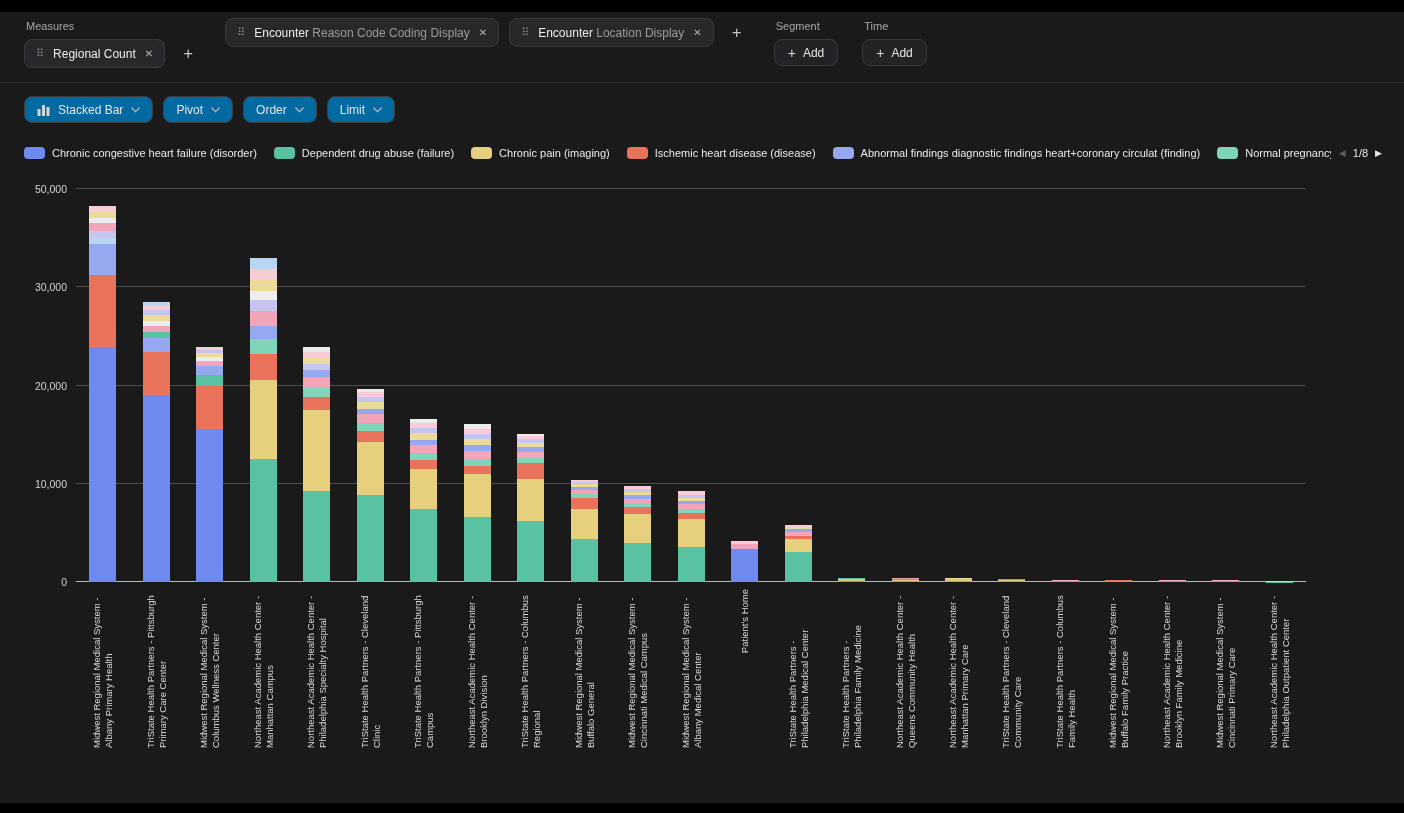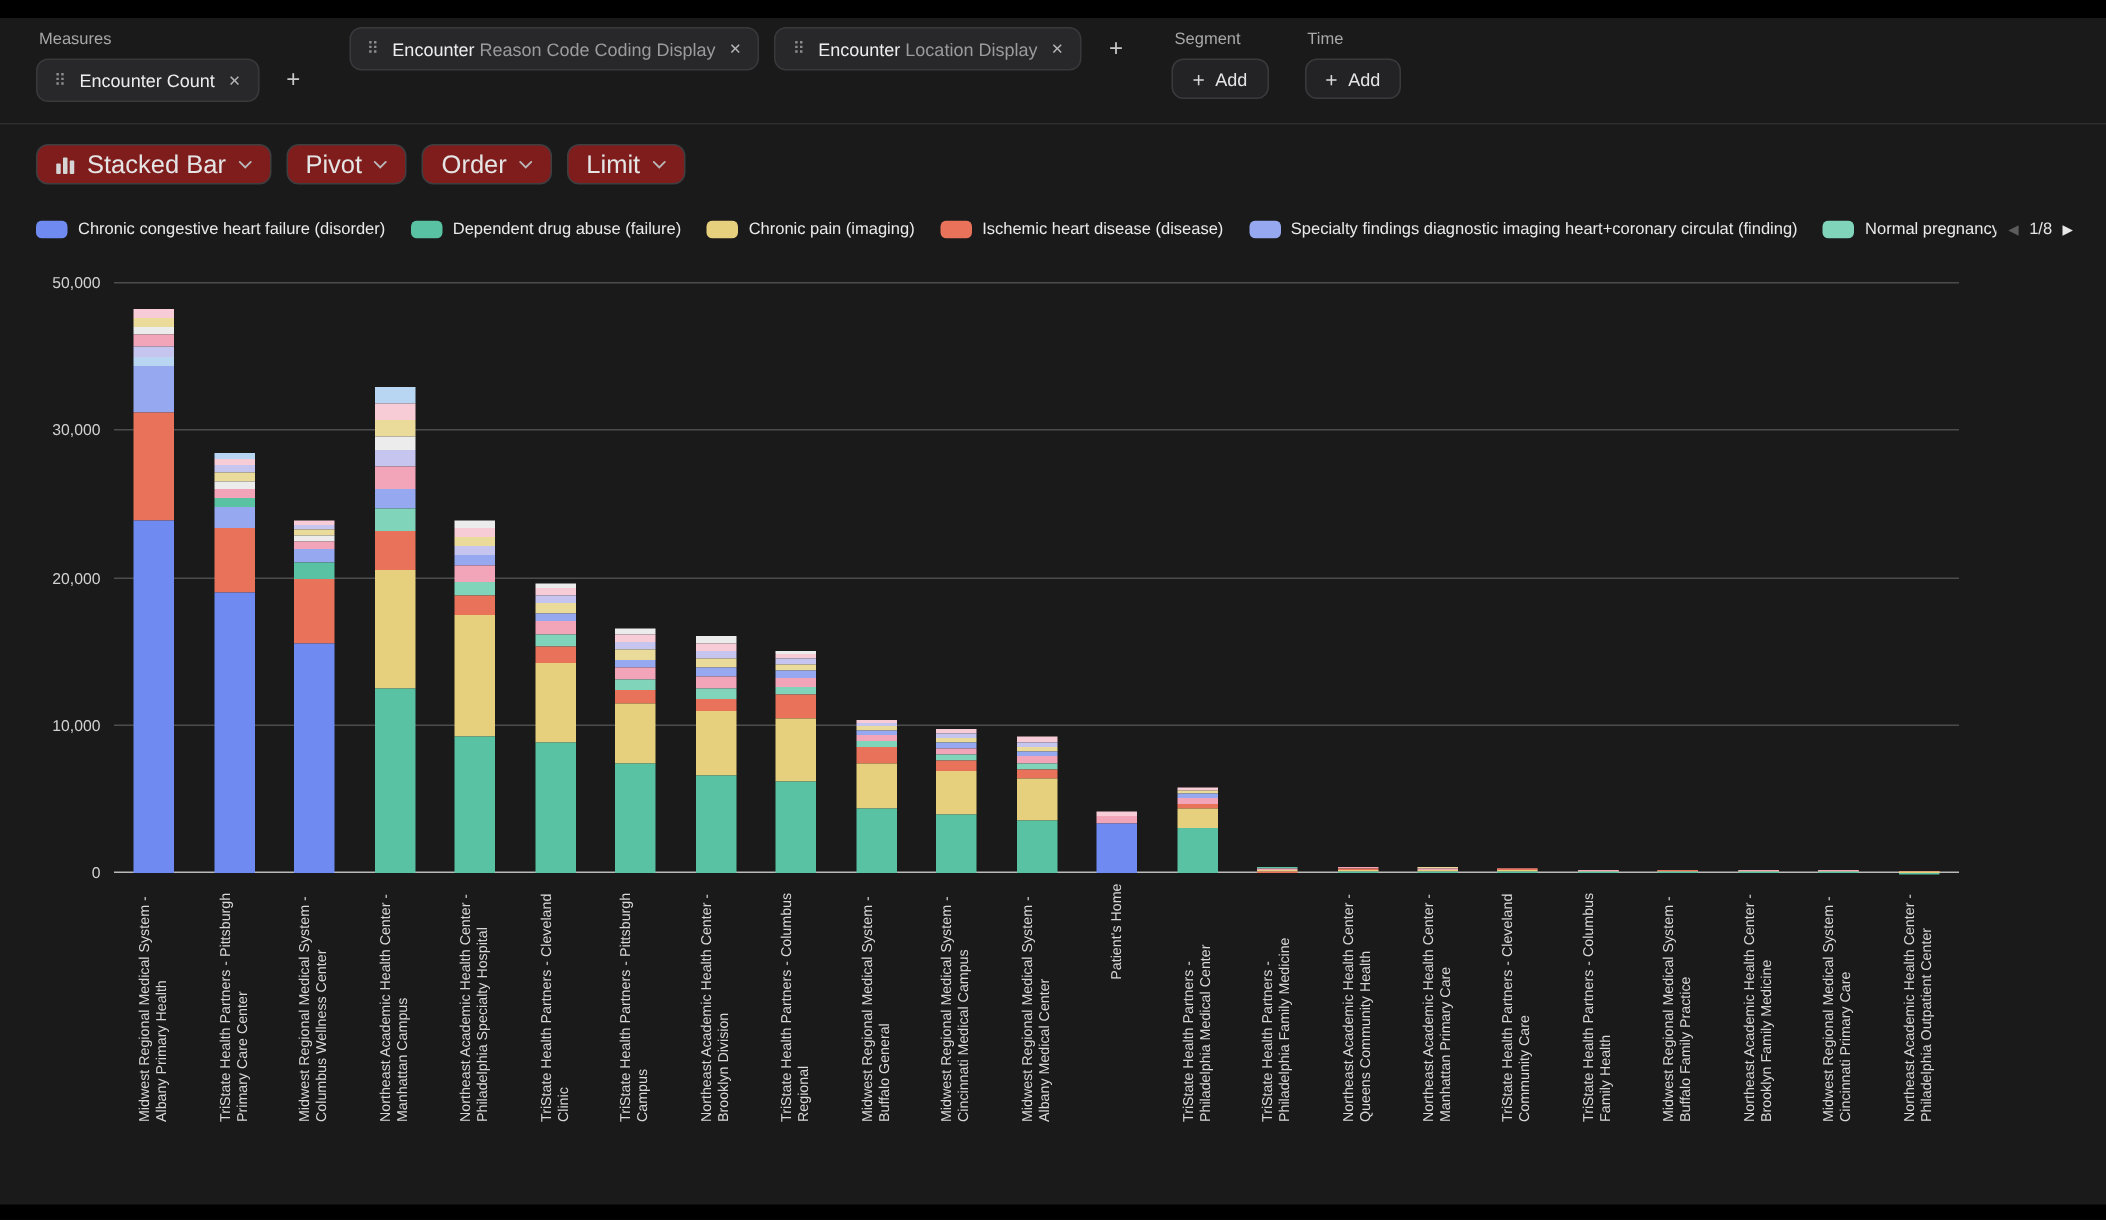--- a/index.html
+++ b/index.html
@@ -71,7 +71,7 @@
           <div class="chips" id="measure-chips">
               <div class="chip">
      <span class="chip-handle">⠿</span>
-     <span class="chip-label">Encounter Count</span>
+     <span class="chip-label">Regional Count</span>
      <span class="chip-x">✕</span>
    </div>
             </div>

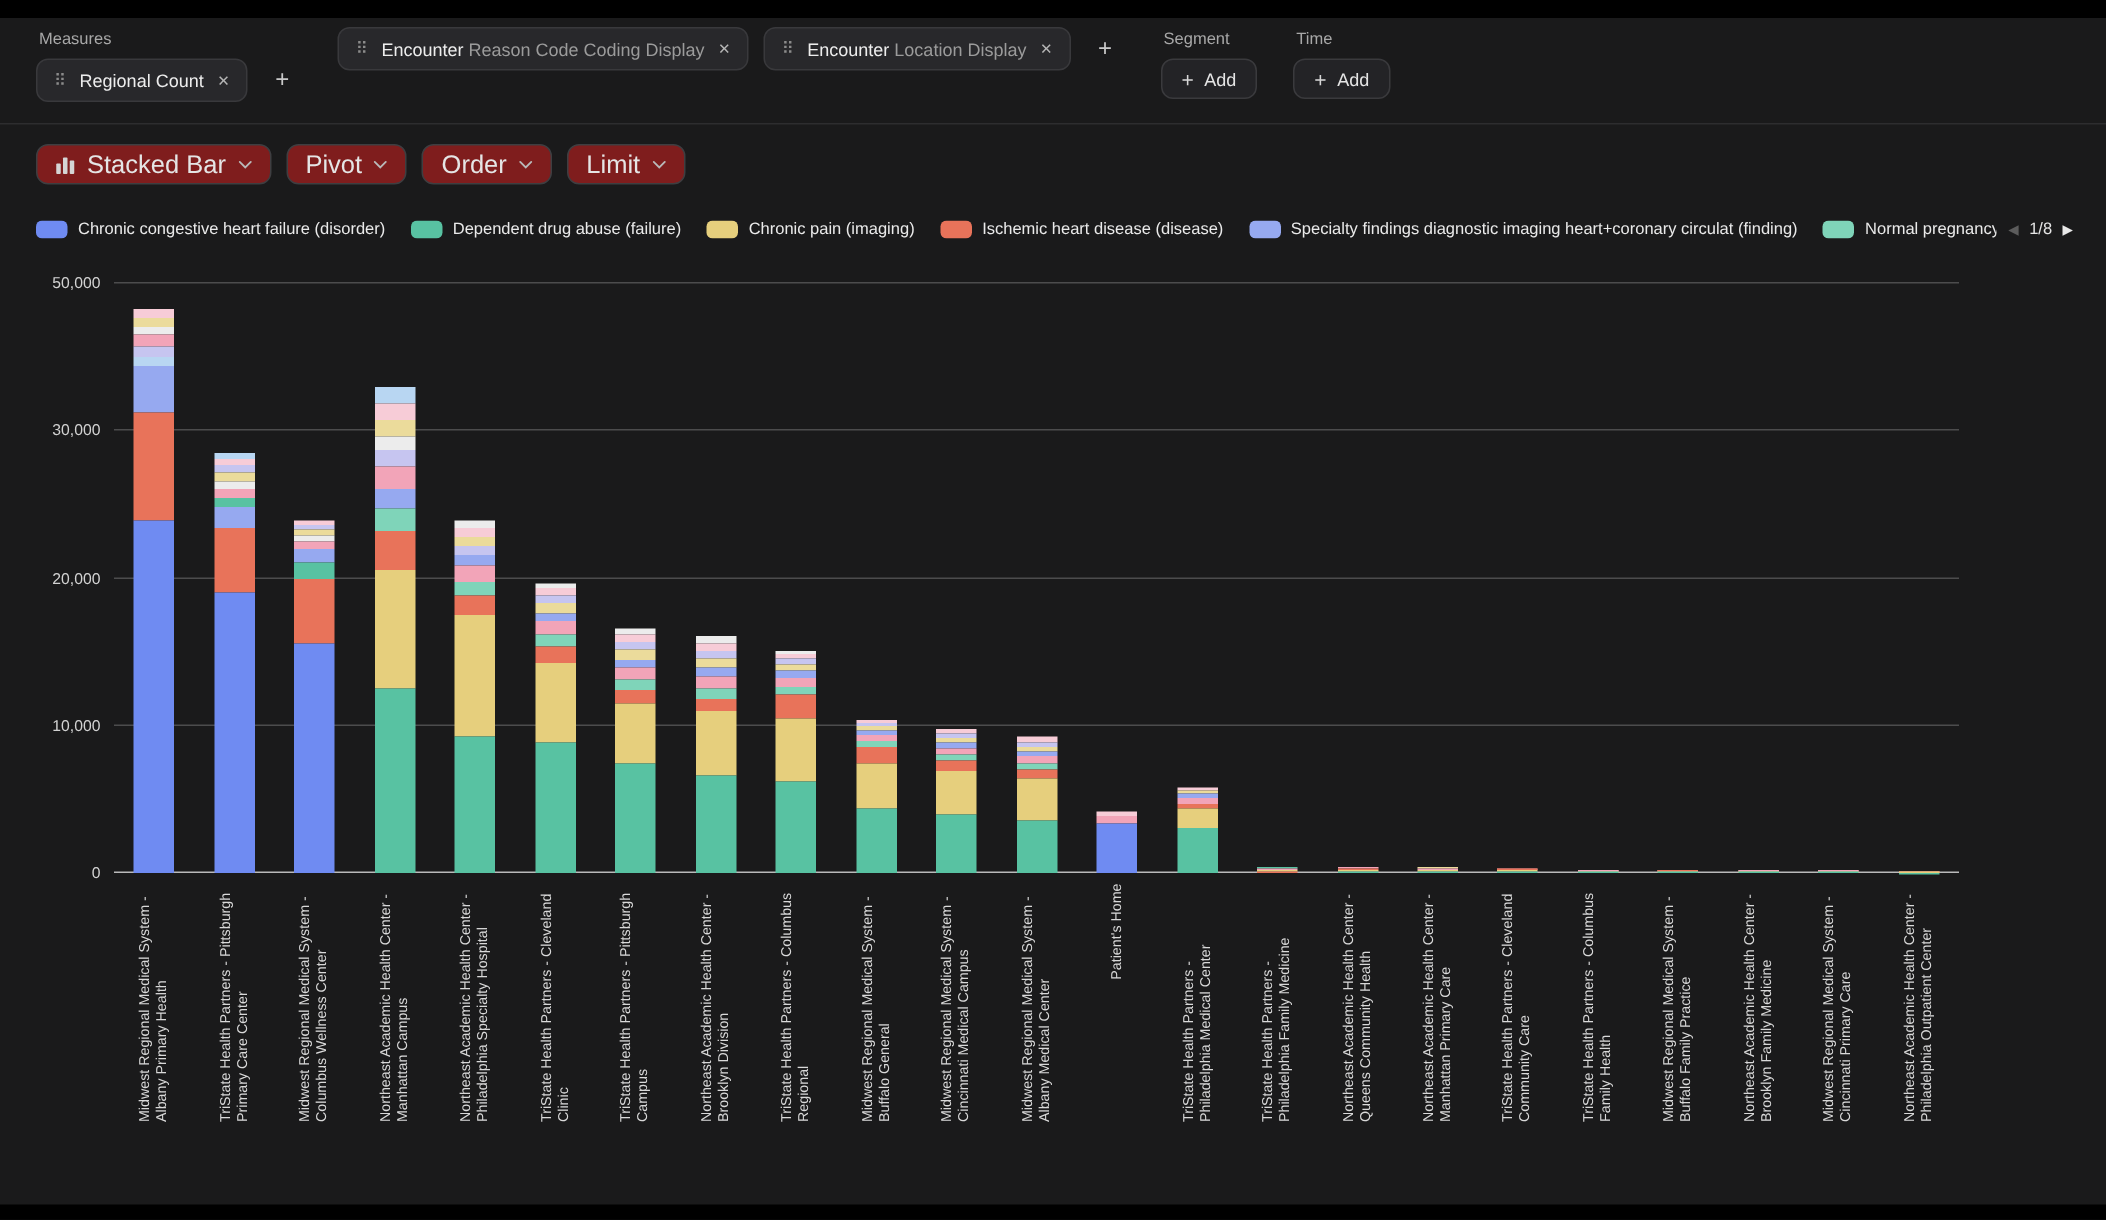--- a/index.html
+++ b/index.html
@@ -28,8 +28,8 @@
   .divider{margin-top:14px;border-top:1px solid #2d2d2f;}
   
   .toolbar{display:flex;gap:10px;padding:13px 24px 0;}
-  .tb-btn{display:inline-flex;align-items:center;gap:8px;height:27px;padding:0 12px;background:#7f1d1d;
-    border:1px solid #3e3e41;border-radius:8px;color:#e5e5e5;font-size:17px;cursor:pointer;
+  .tb-btn{display:inline-flex;align-items:center;gap:8px;height:27px;padding:0 12px;background:#0369a1;
+    border:1px solid #3e3e41;border-radius:8px;color:#e5e5e5;font-size:12px;cursor:pointer;
     font-family:"Liberation Sans",sans-serif;}
   
   .legend-row{display:flex;align-items:center;padding:24px 22px 0 24px;}

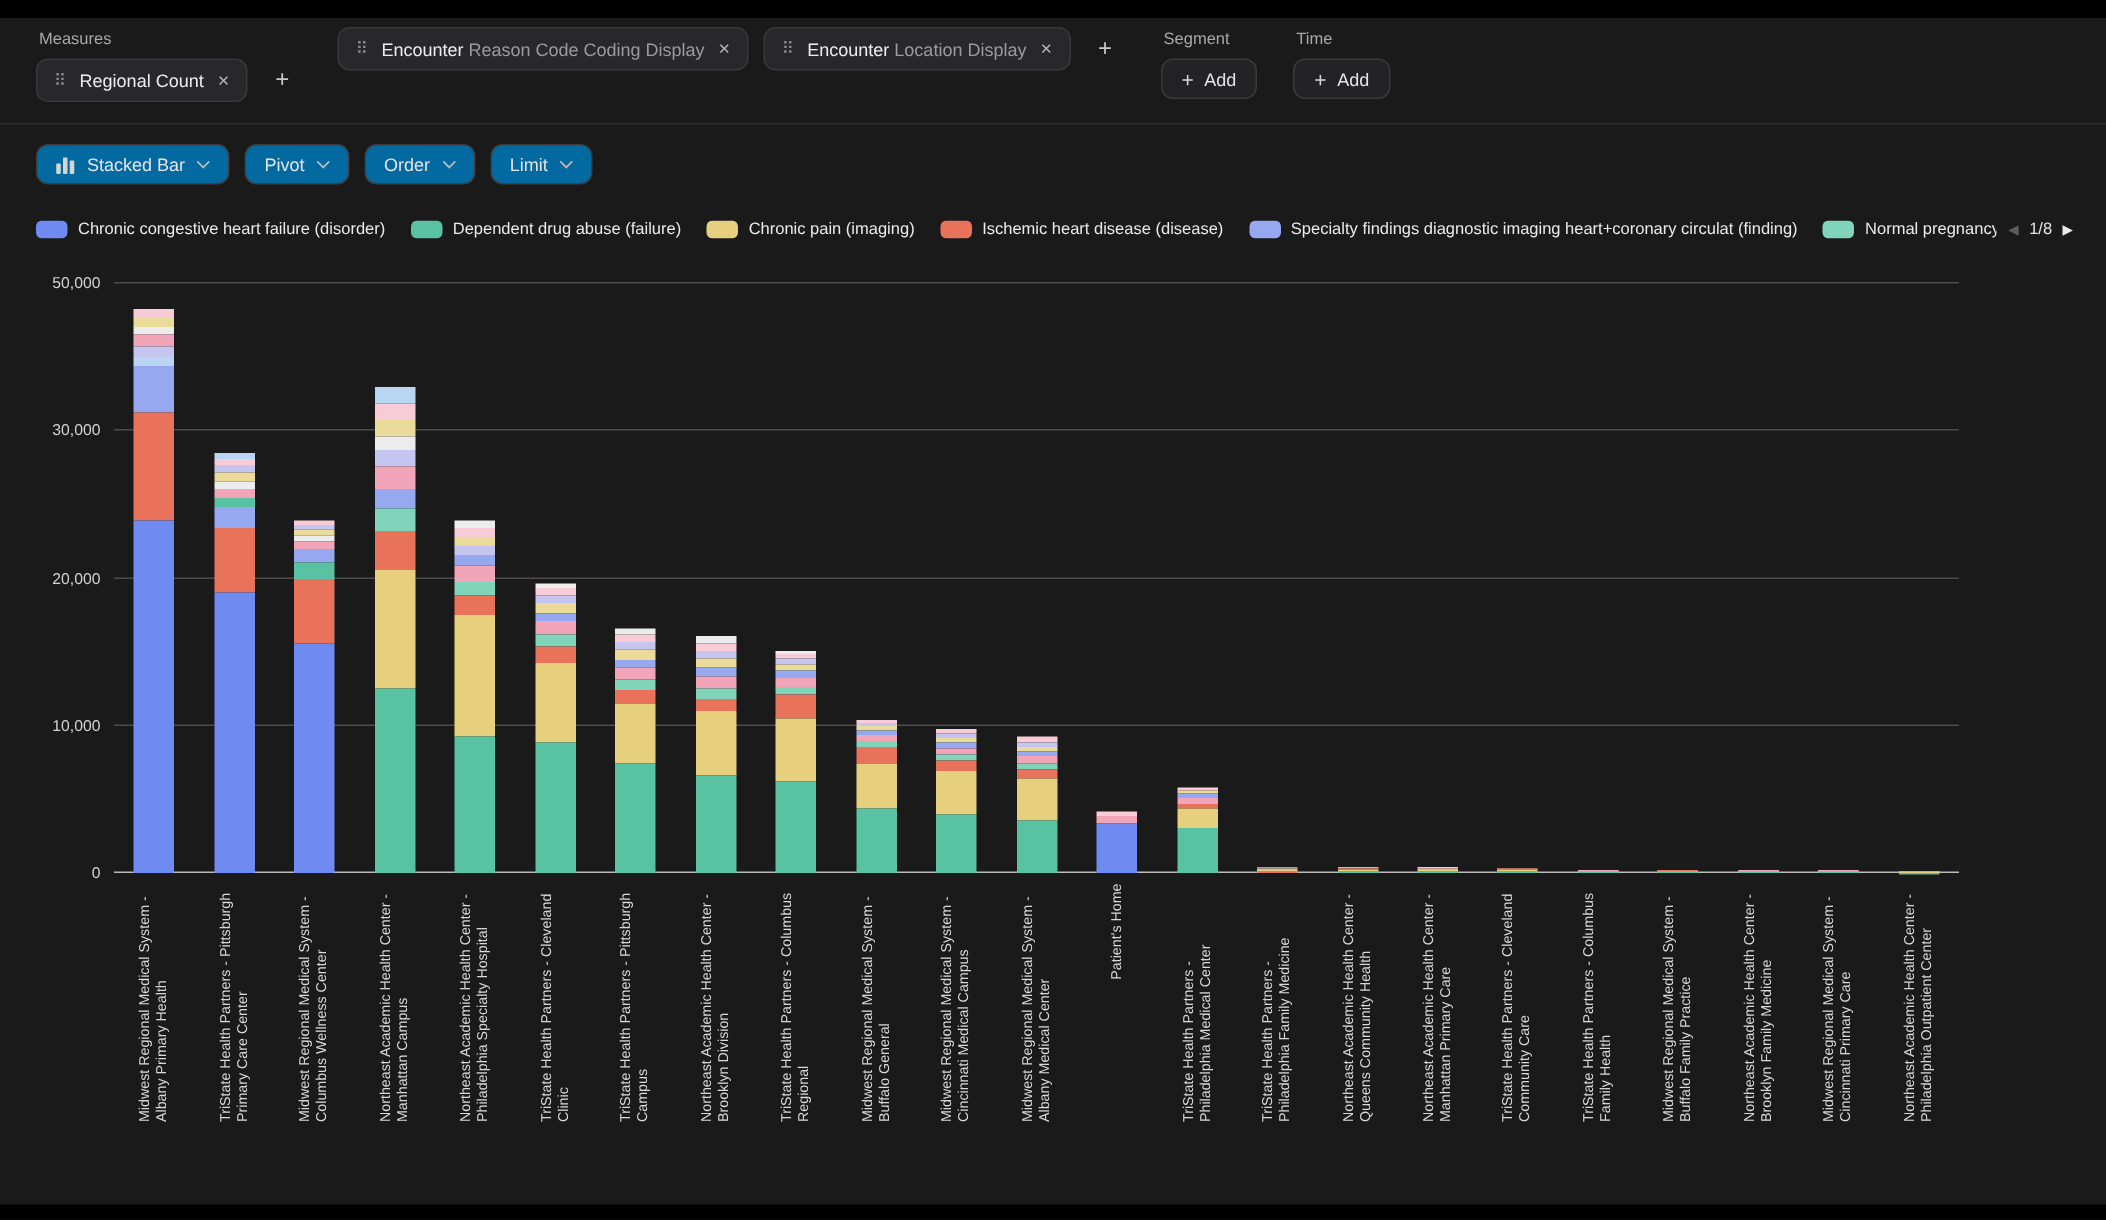--- a/index.html
+++ b/index.html
@@ -173,7 +173,7 @@
    </div>
         <div class="legend-item">
      <span class="swatch" style="background:#96a9f0"></span>
-     <span>Specialty findings diagnostic imaging heart+coronary circulat (finding)</span>
+     <span>Abnormal findings diagnostic findings heart+coronary circulat (finding)</span>
    </div>
         <div class="legend-item">
      <span class="swatch" style="background:#7fd4b9"></span>

